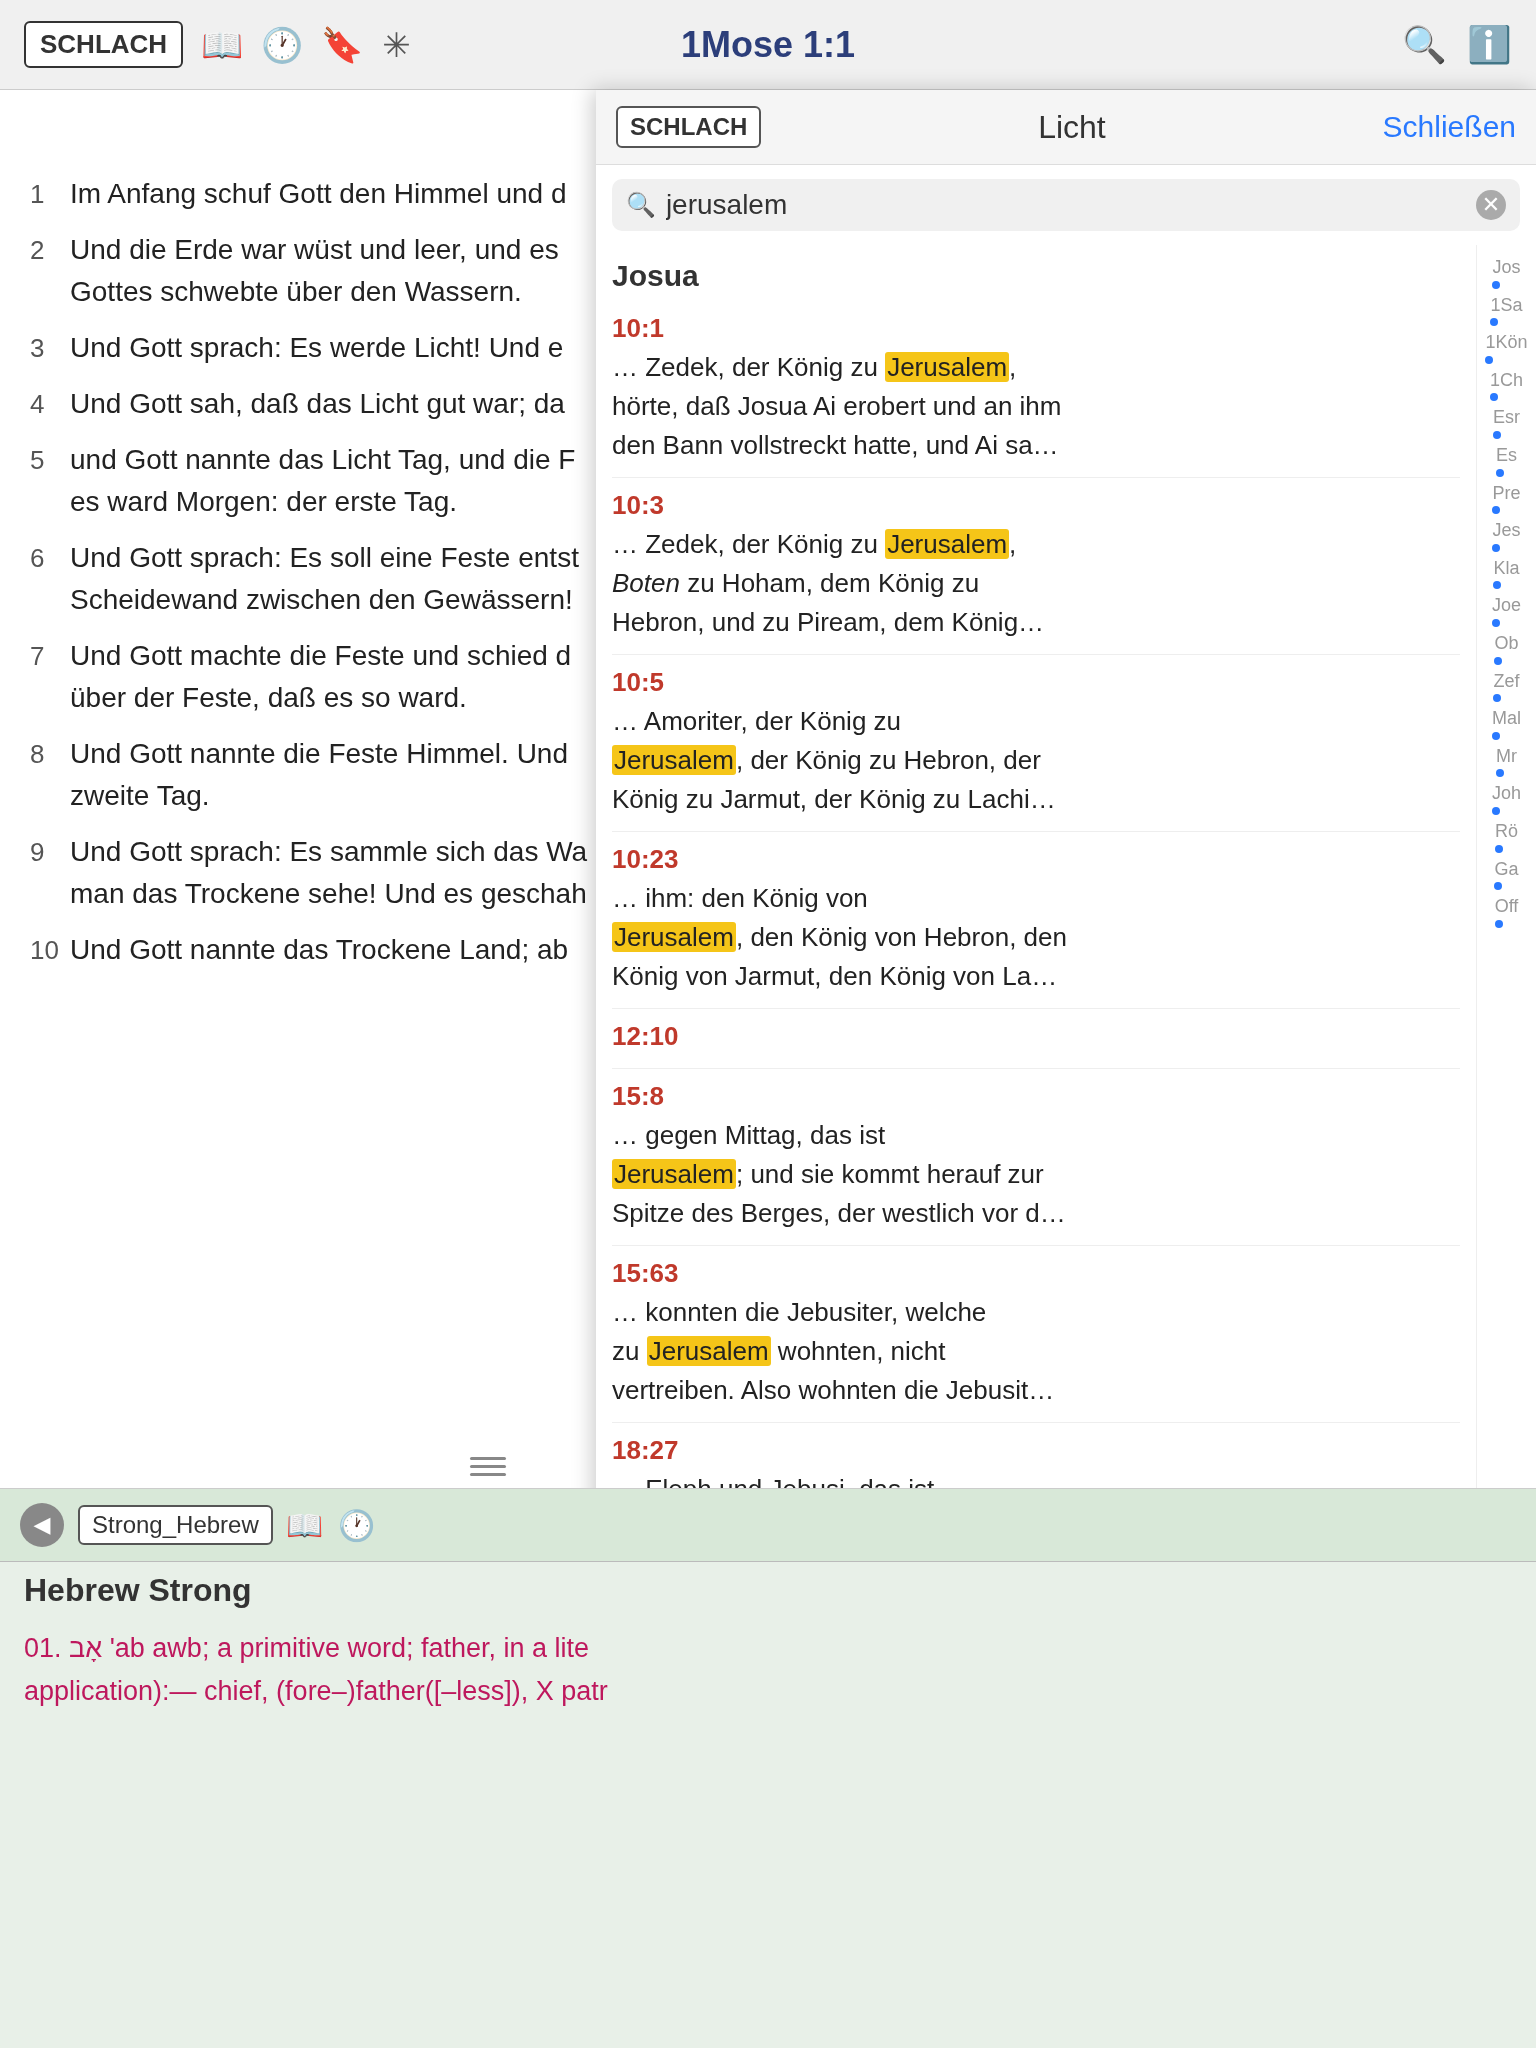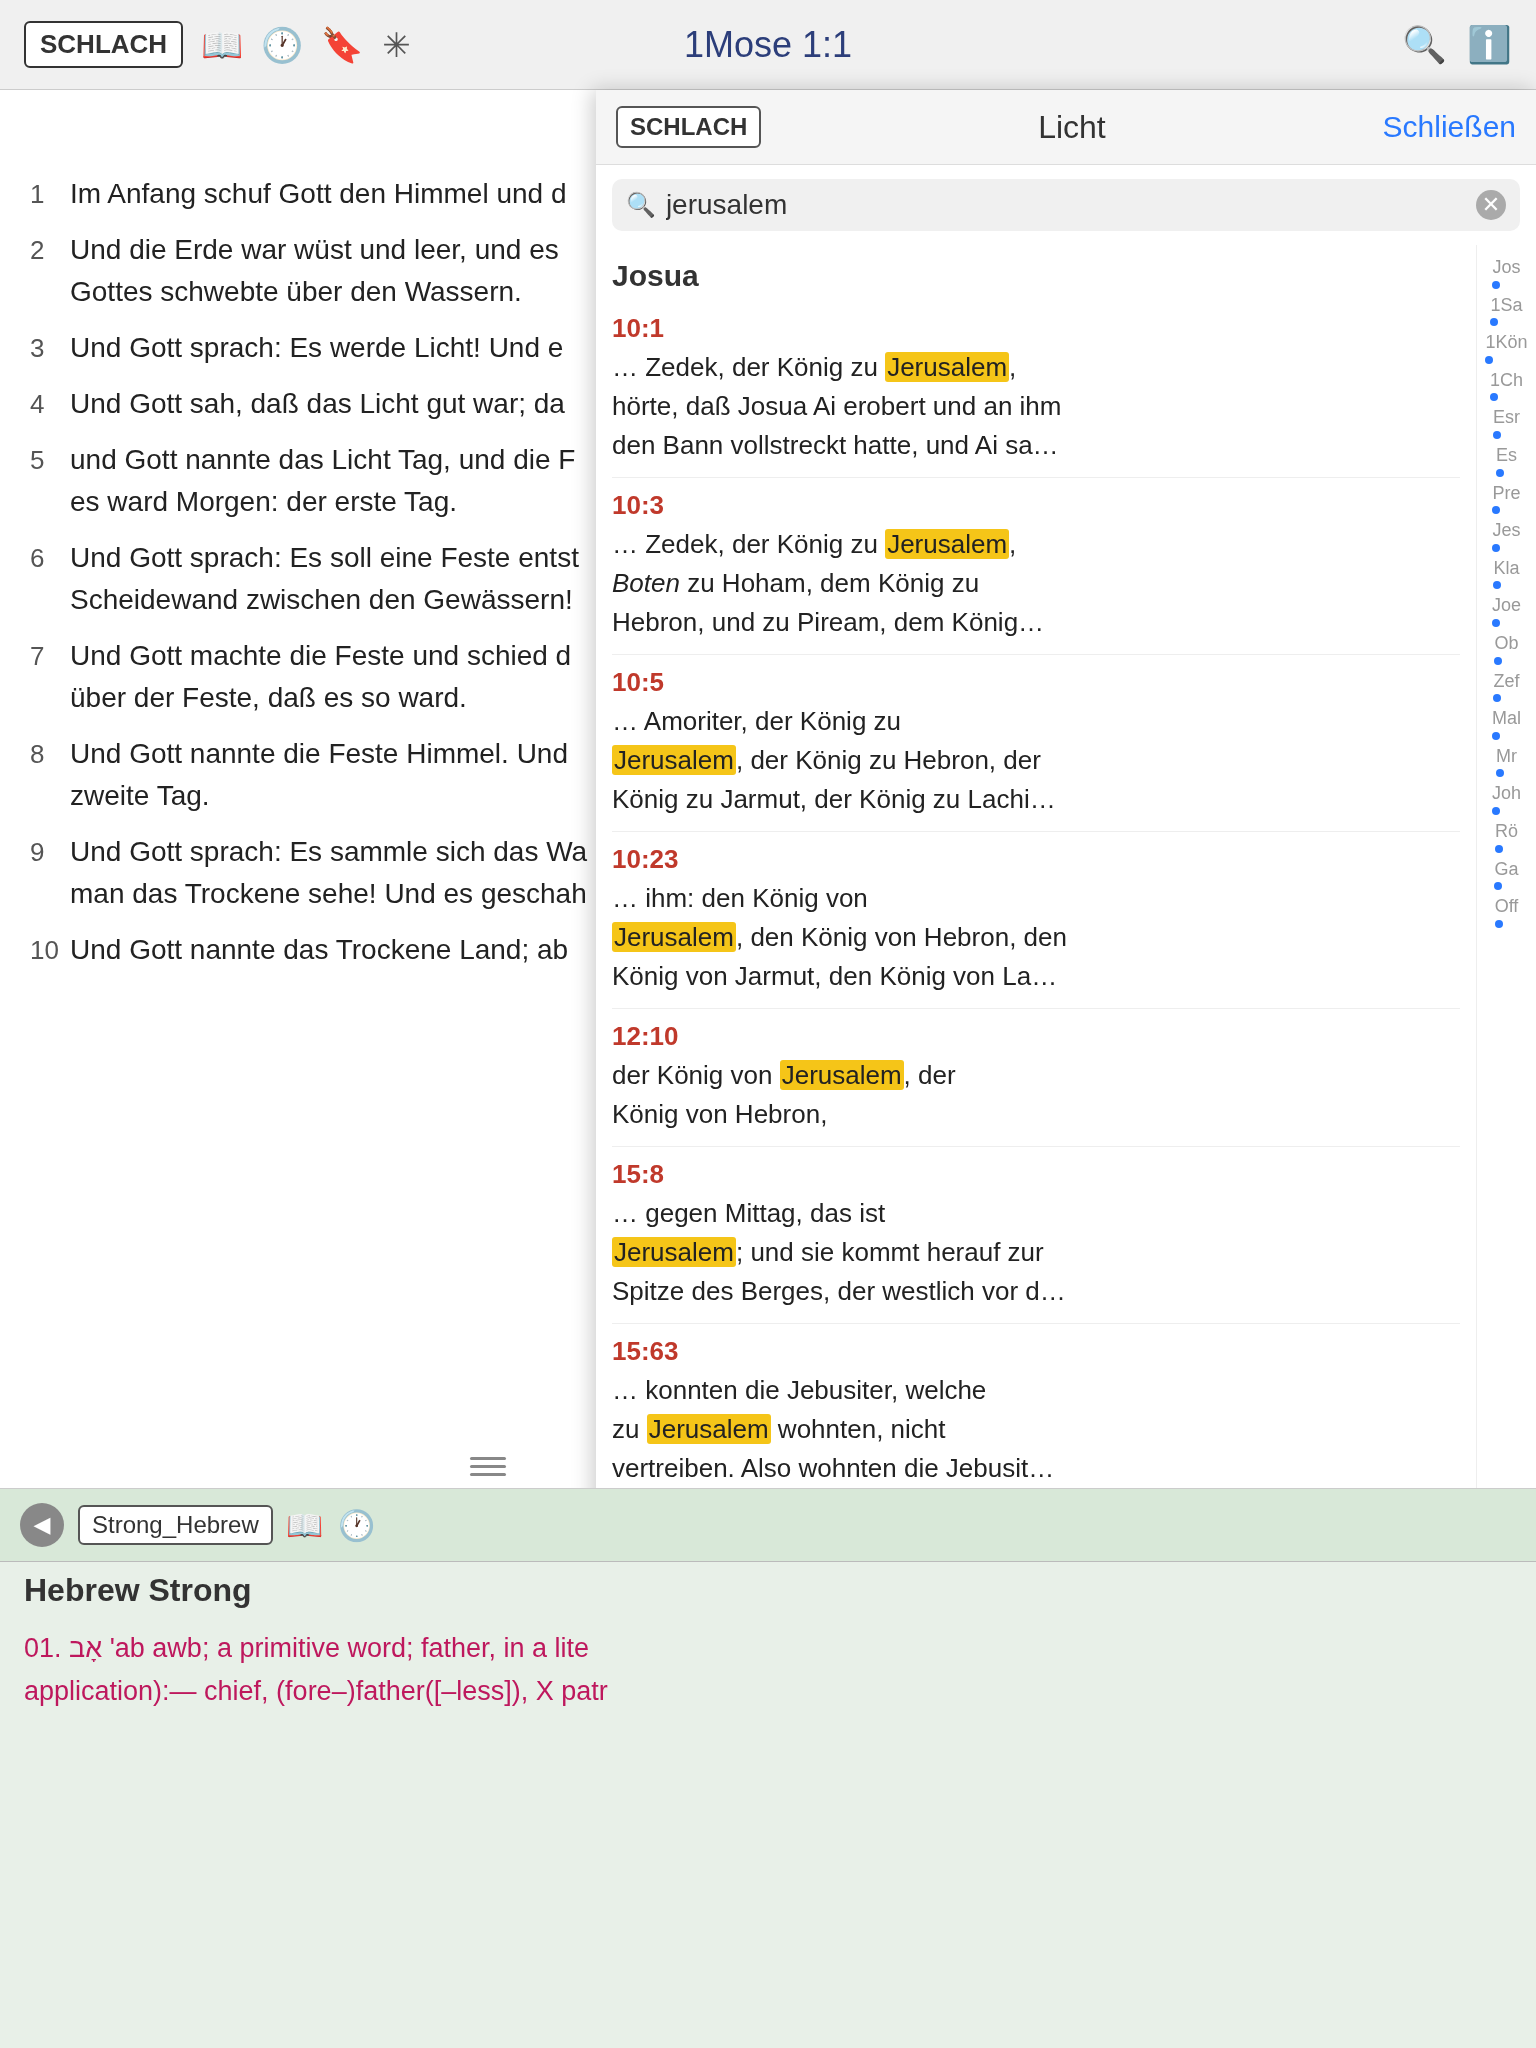--- a/index.html
+++ b/index.html
@@ -42,7 +42,7 @@
     }
     .top-bar-title {
       font-size: 36px;
-      font-weight: 400;
+      font-weight: 700;
       color: #2c3e7a;
       position: absolute;
       left: 50%;

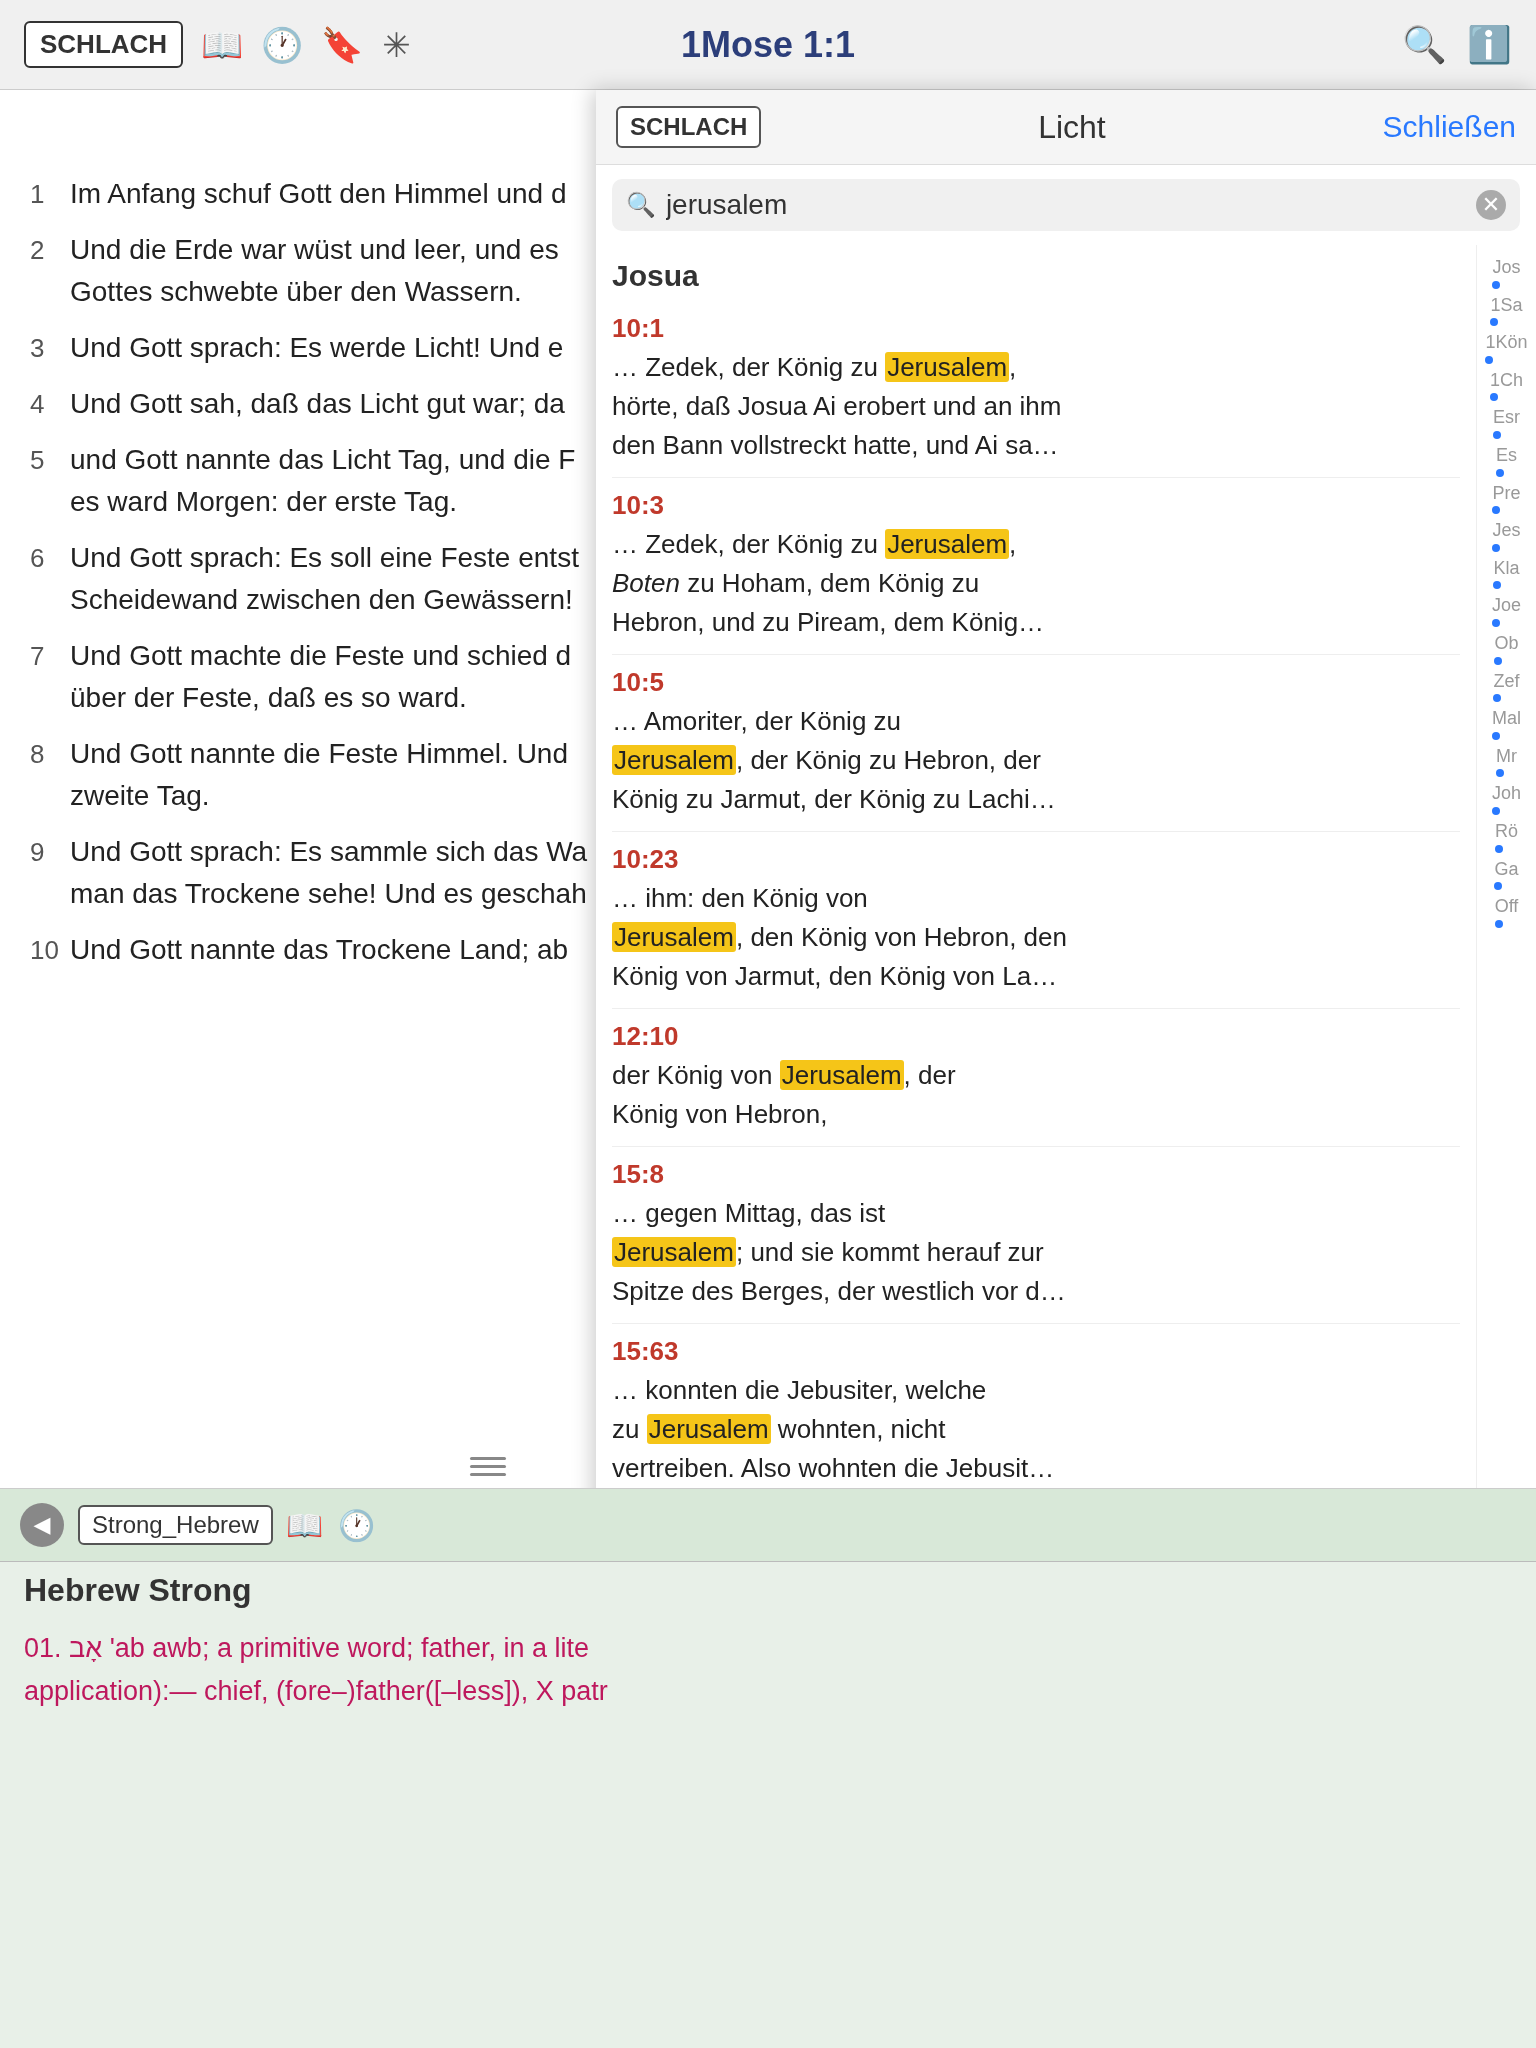--- a/index.html
+++ b/index.html
@@ -423,7 +423,6 @@
 
         <div class="result-item">
           <div class="result-ref">12:10</div>
-          <div class="result-text">der König von <span class="highlight">Jerusalem</span>, der<br>König von Hebron,</div>
         </div>
 
         <div class="result-item">

